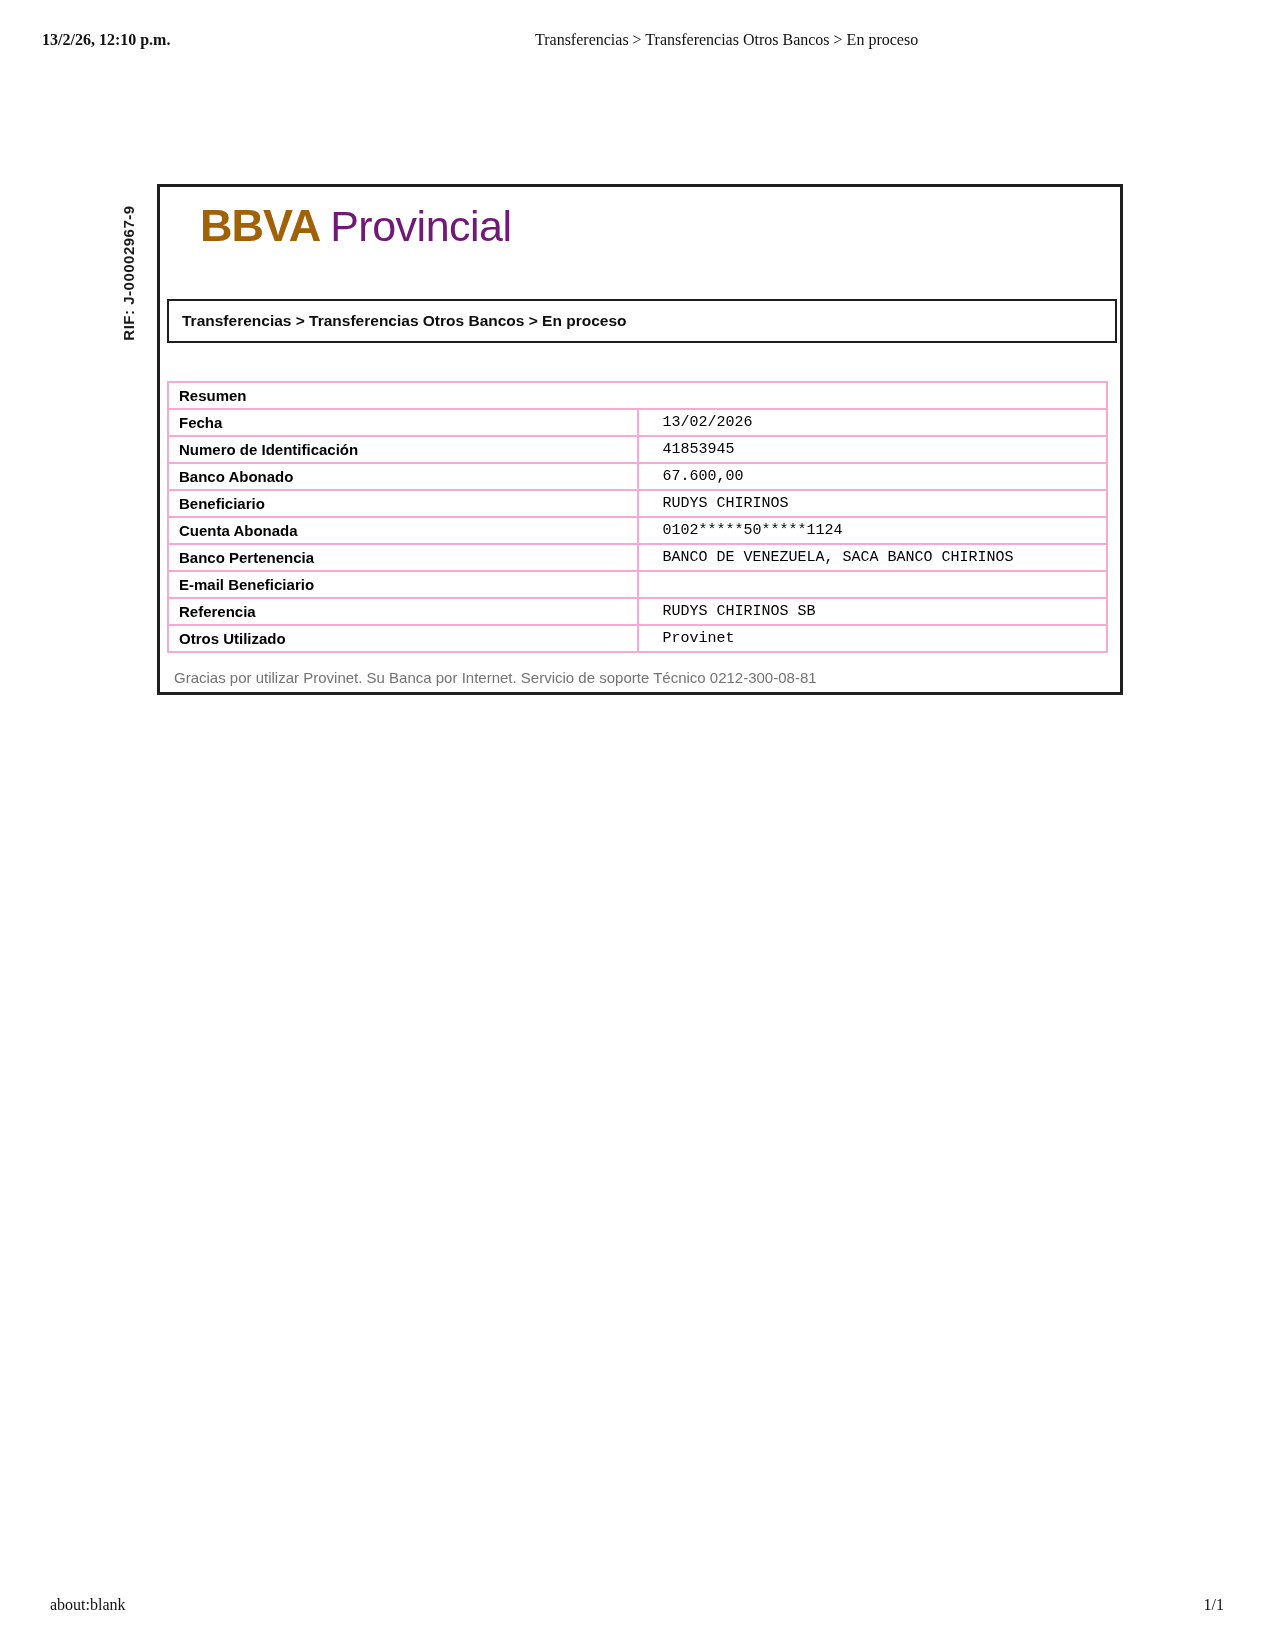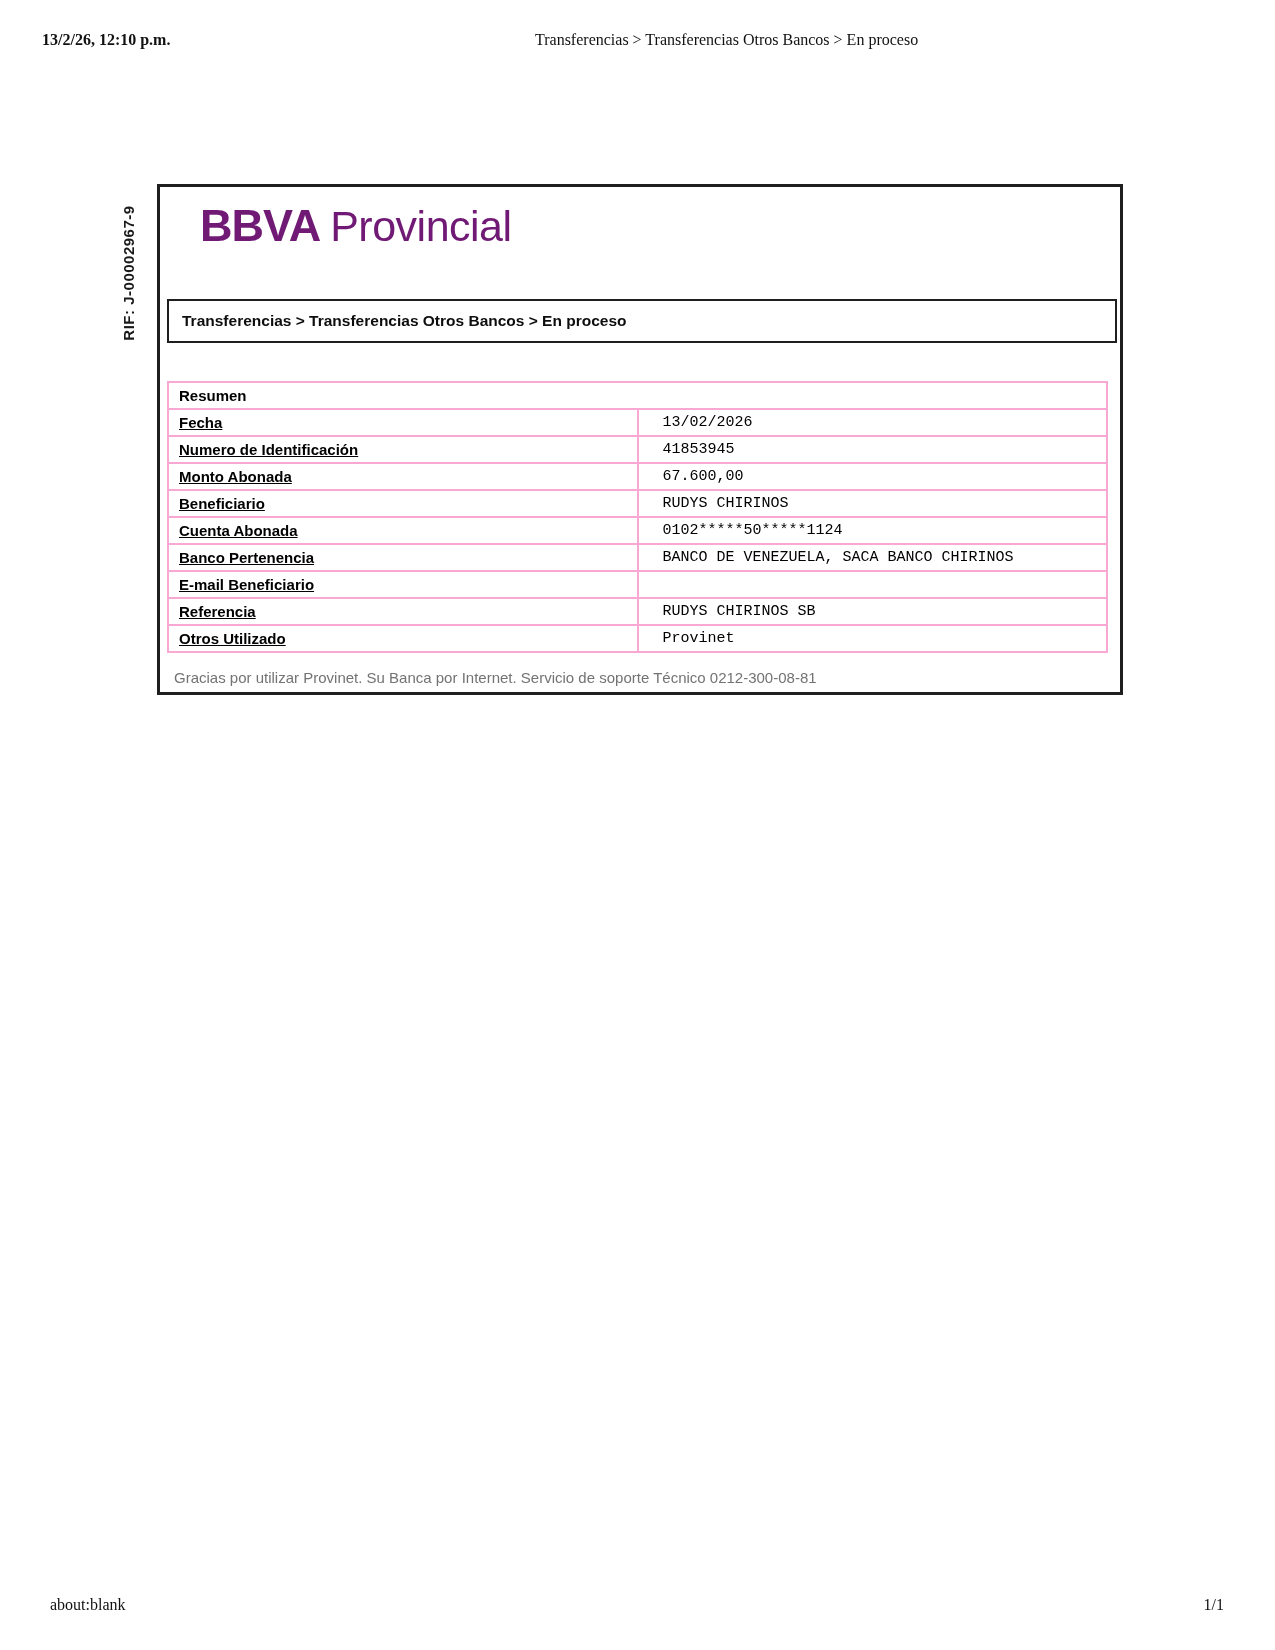--- a/index.html
+++ b/index.html
@@ -132,7 +132,7 @@
 <div class="doc-box">
 
   <div class="logo">
-    <span class="logo-bold" style="color: #701a75;">BBVA</span><span class="logo-light" style="color: #701a75;">Provincial</span>
+    <span class="logo-bold" style="color: #a16207;">BBVA</span><span class="logo-light" style="color: #701a75;">Provincial</span>
   </div>
 
   <div class="breadcrumb-bar">

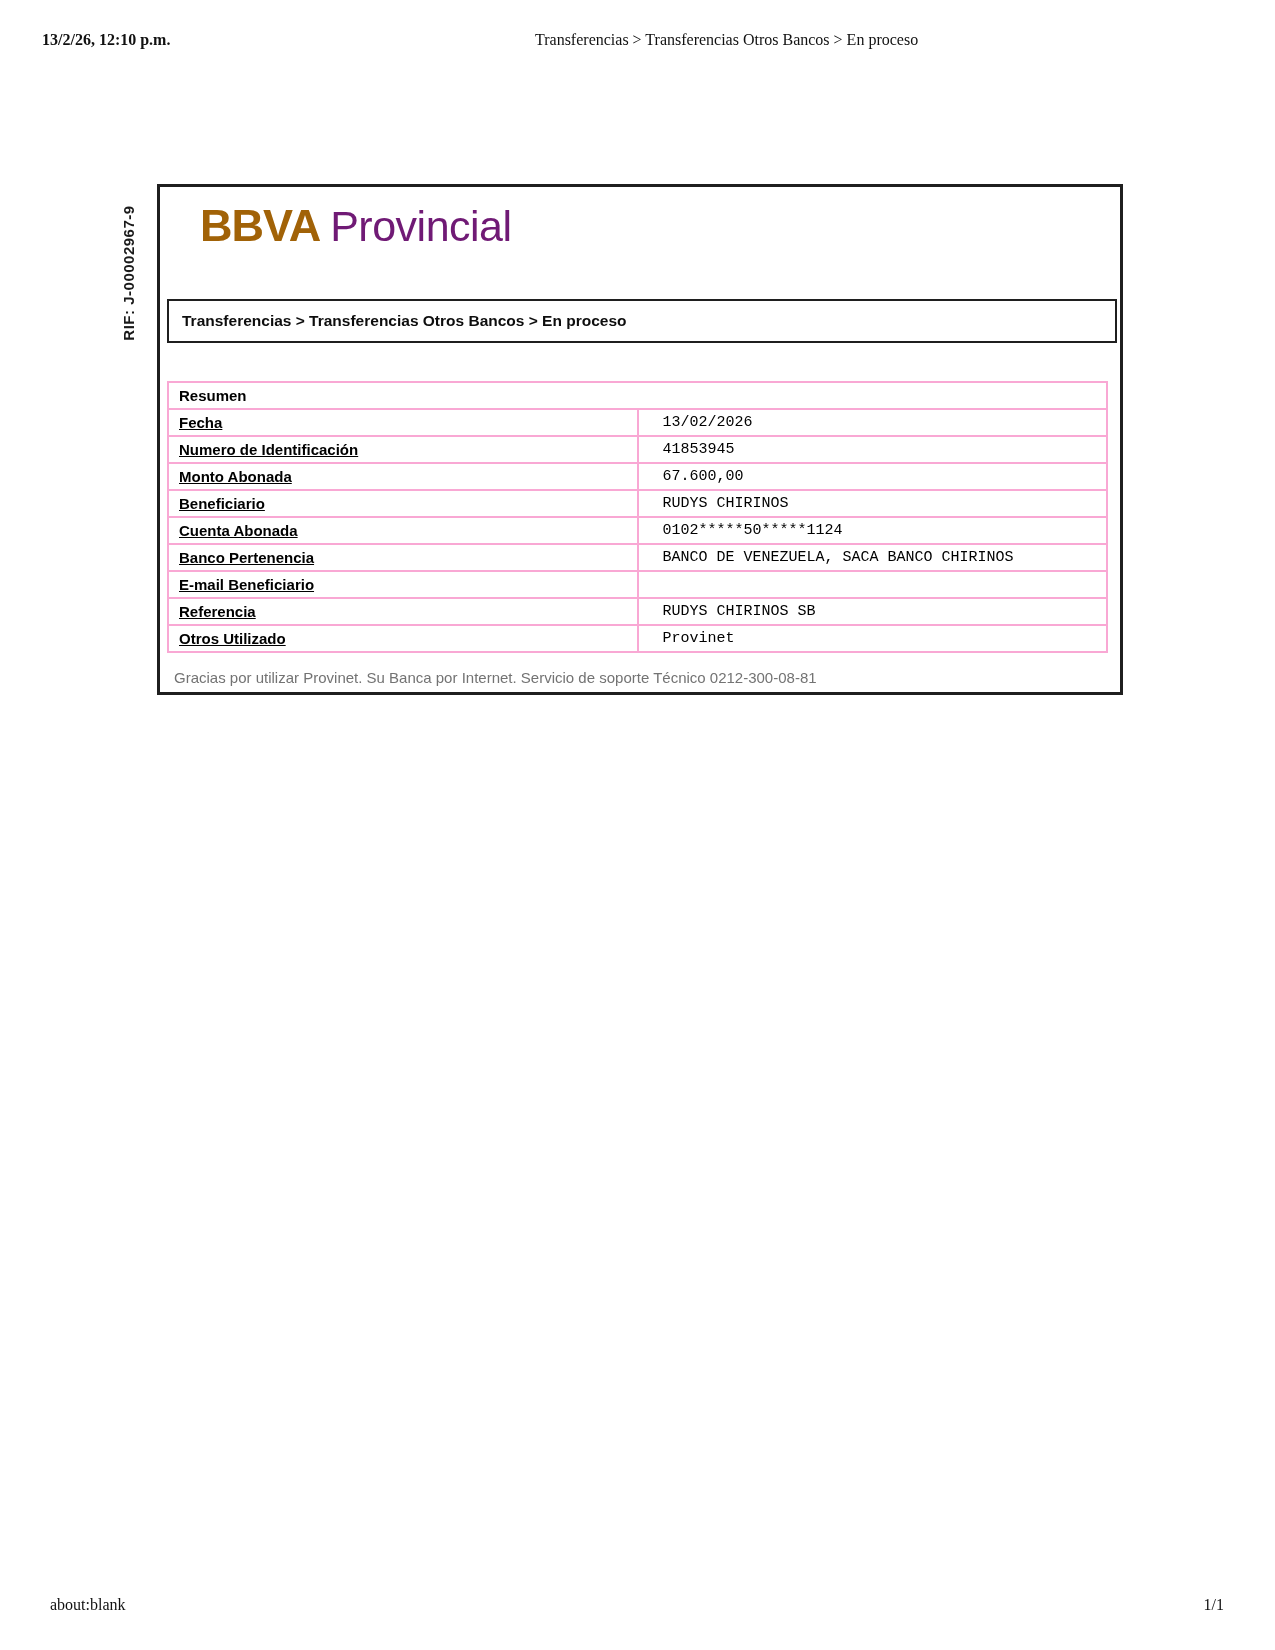--- a/index.html
+++ b/index.html
@@ -107,7 +107,7 @@
     white-space: nowrap;
     overflow: hidden;
   }
-  .summary-table td.label { font-weight: bold; width: 383px; text-decoration: underline; }
+  .summary-table td.label { font-weight: bold; width: 383px; }
   .summary-table td.value { font-weight: normal; padding-left: 24px; font-family: Liberation Mono, monospace; }
   .summary-table td.table-header { font-weight: bold; }
 

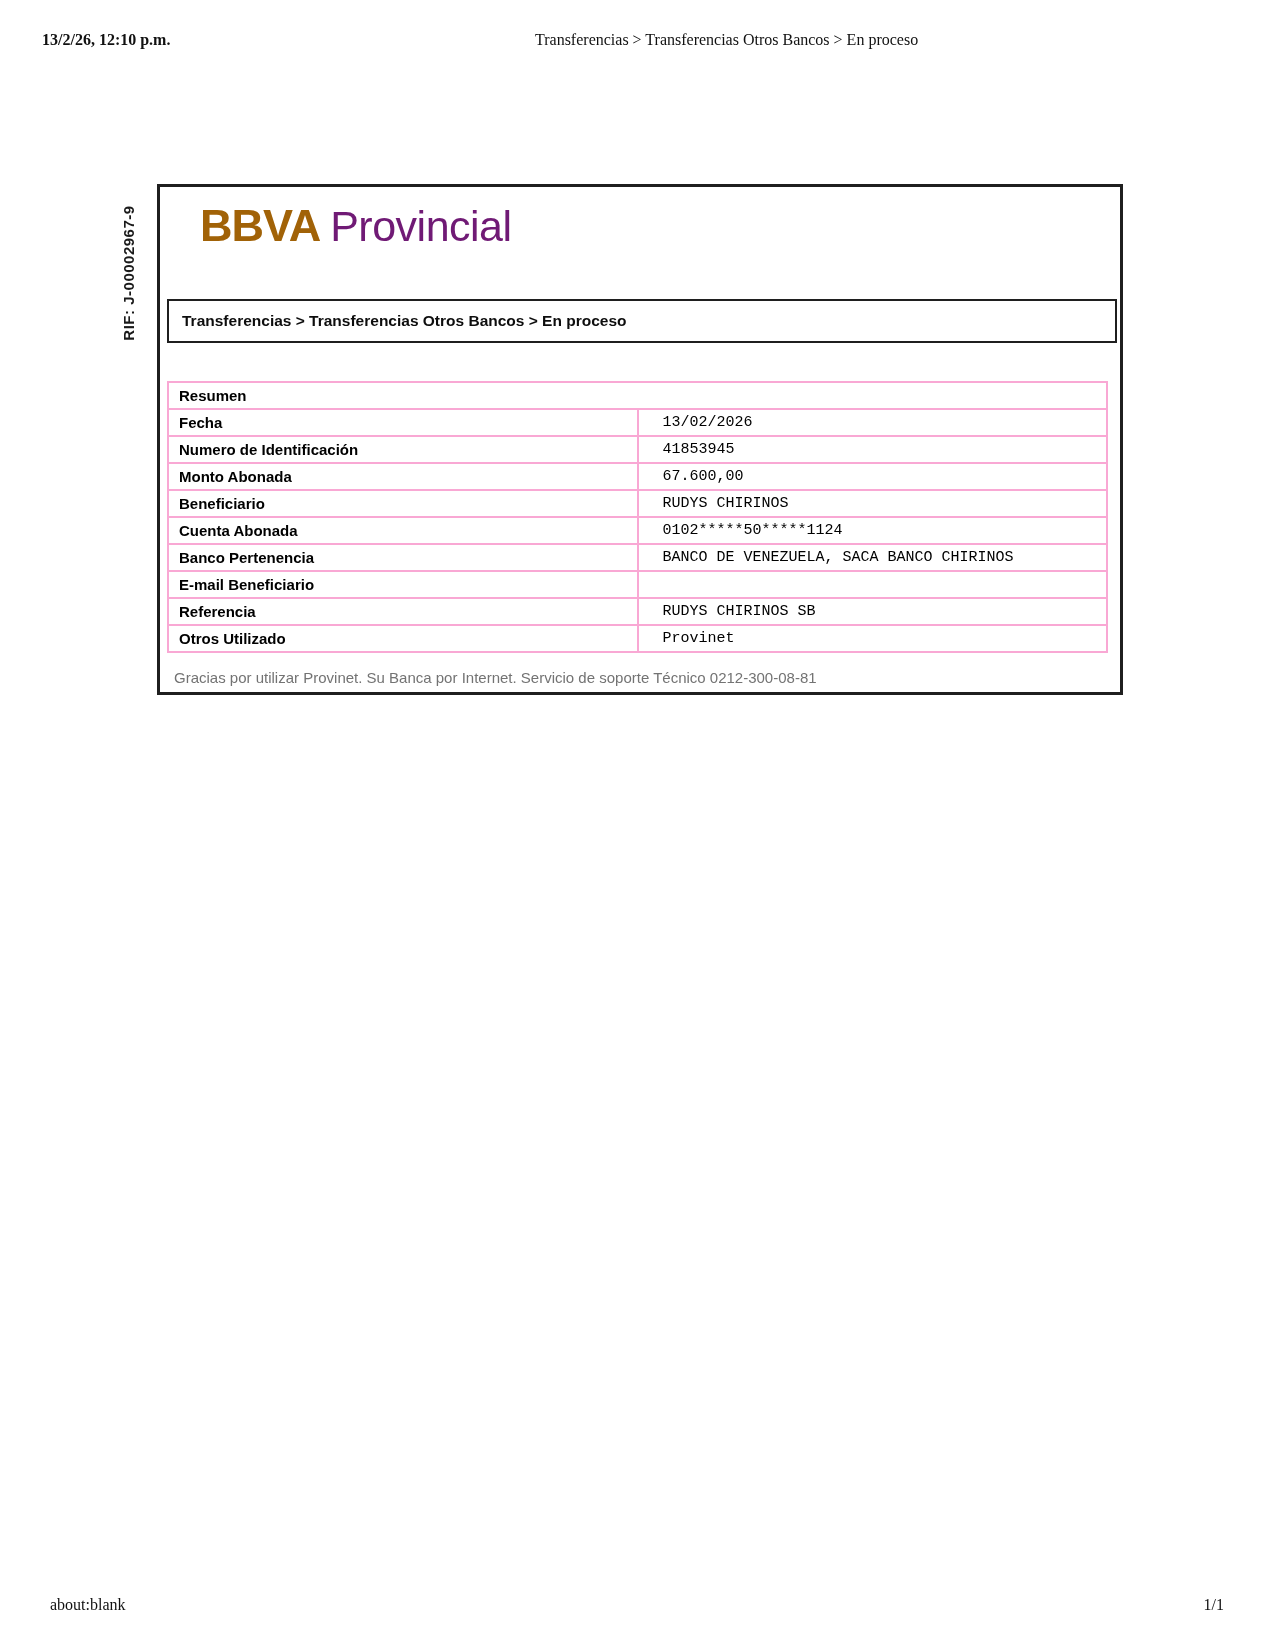--- a/index.html
+++ b/index.html
@@ -153,7 +153,7 @@
         <td class="value">41853945</td>
       </tr>
       <tr>
-        <td class="label">Monto Abonada</td>
+        <td class="label">Banco Abonado</td>
         <td class="value">67.600,00</td>
       </tr>
       <tr>

